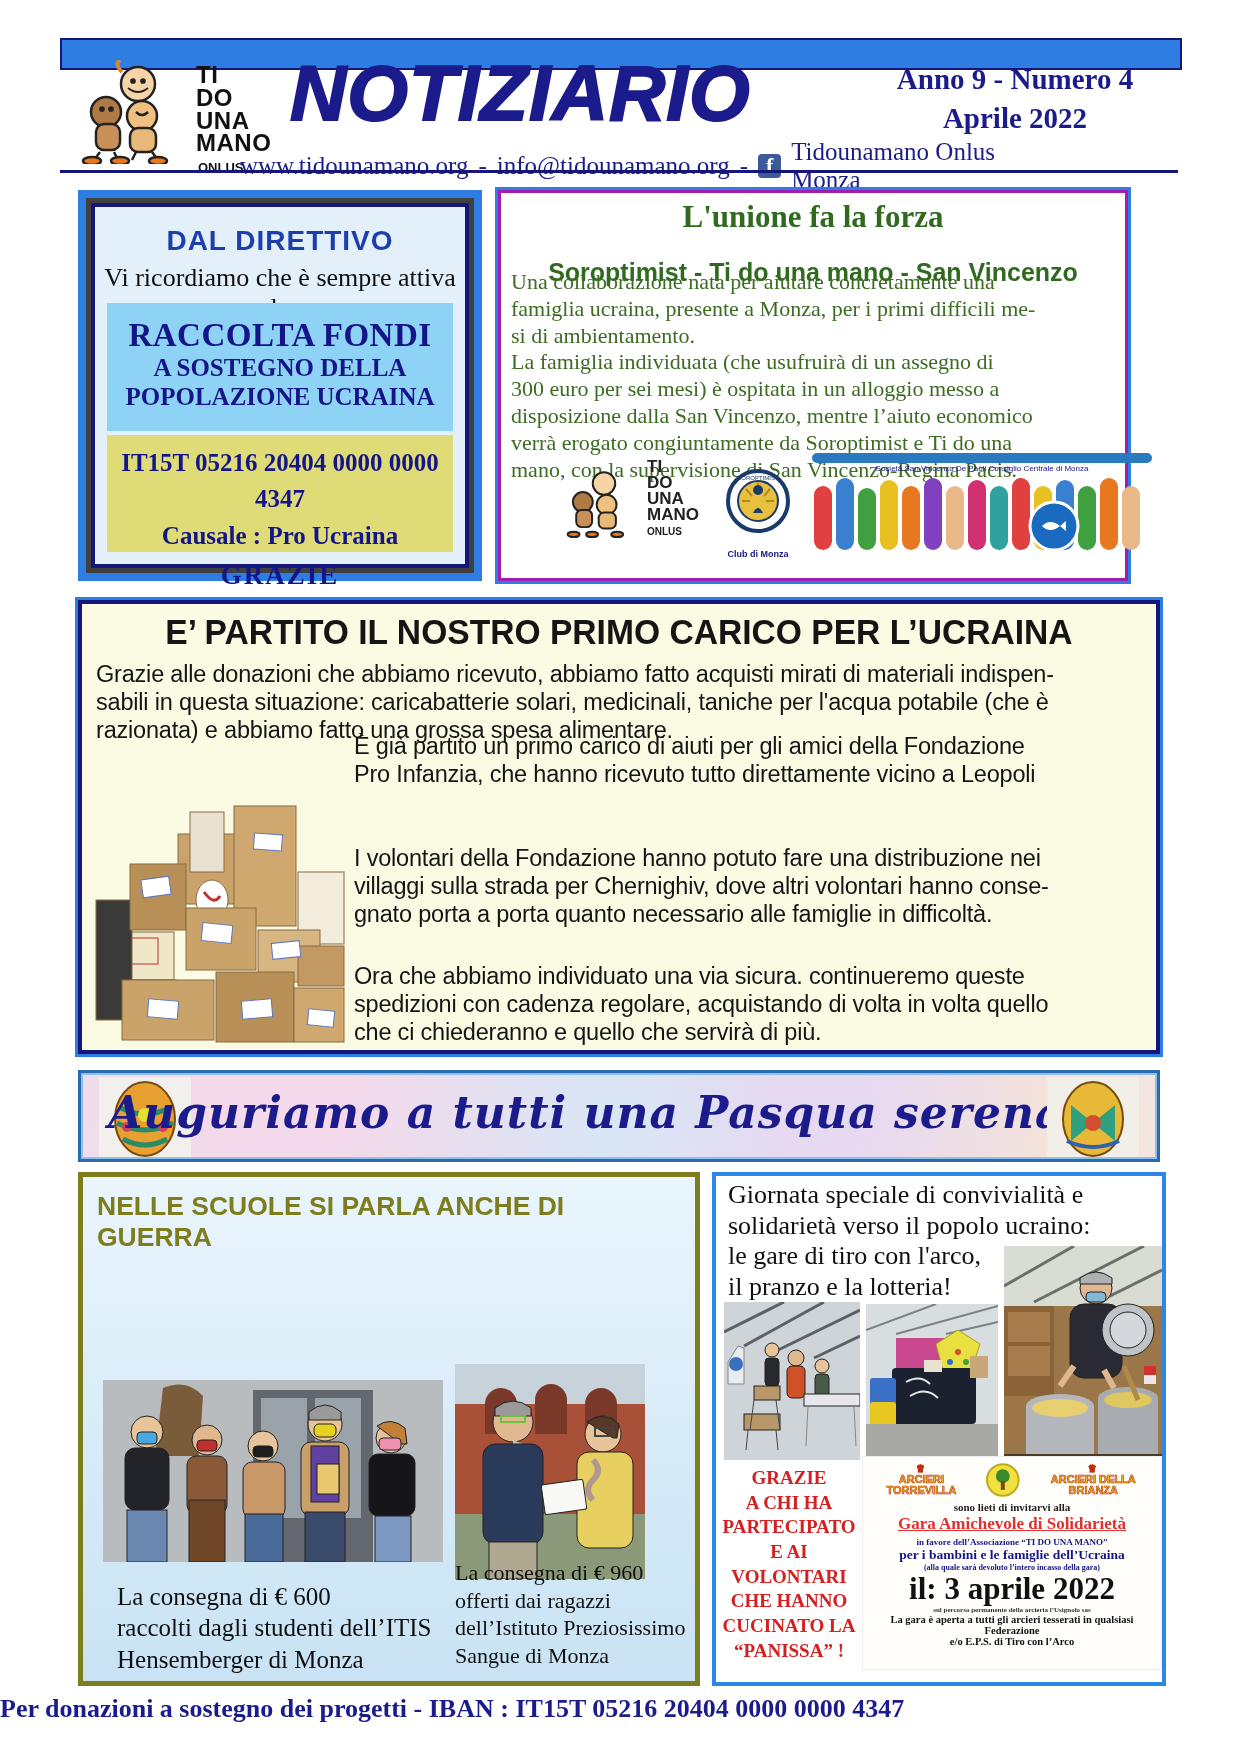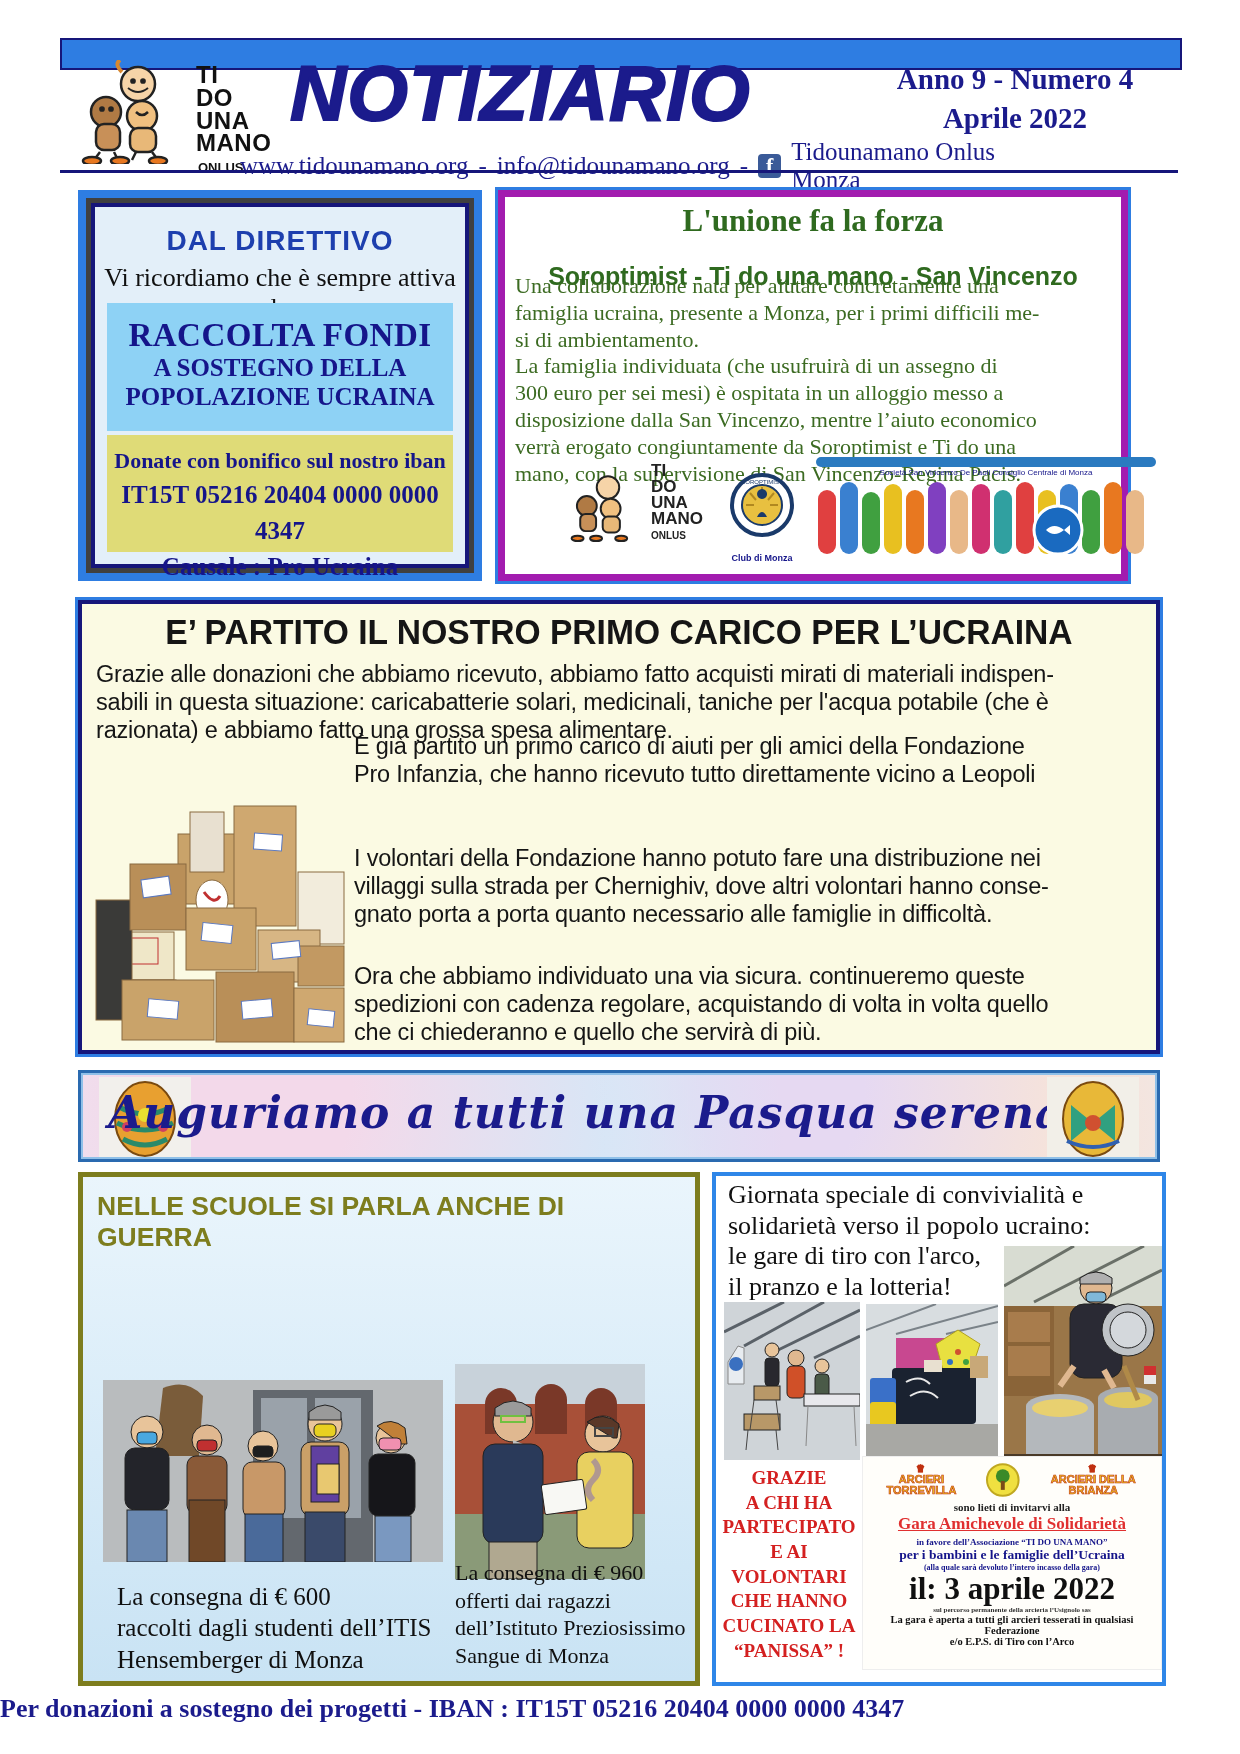--- a/index.html
+++ b/index.html
@@ -45,7 +45,7 @@
       border-bottom:20px solid #101010;transform:rotate(18deg);}
 
   
-  #box-unione{left:498px;top:190px;width:630px;height:391px;border:7px solid #a21caf;
+  #box-unione{left:498px;top:190px;width:630px;height:391px;border:3px solid #a21caf;
       box-shadow:0 0 0 3px #2e7de2;background:#fff;box-sizing:border-box;}
   #un-title{left:0;top:6px;width:100%;text-align:center;color:#2f6a1f;font-weight:bold;font-size:31px;}
   #un-sub{left:0;top:44px;width:100%;text-align:center;color:#2f6a1f;font-weight:bold;font-size:25px;}

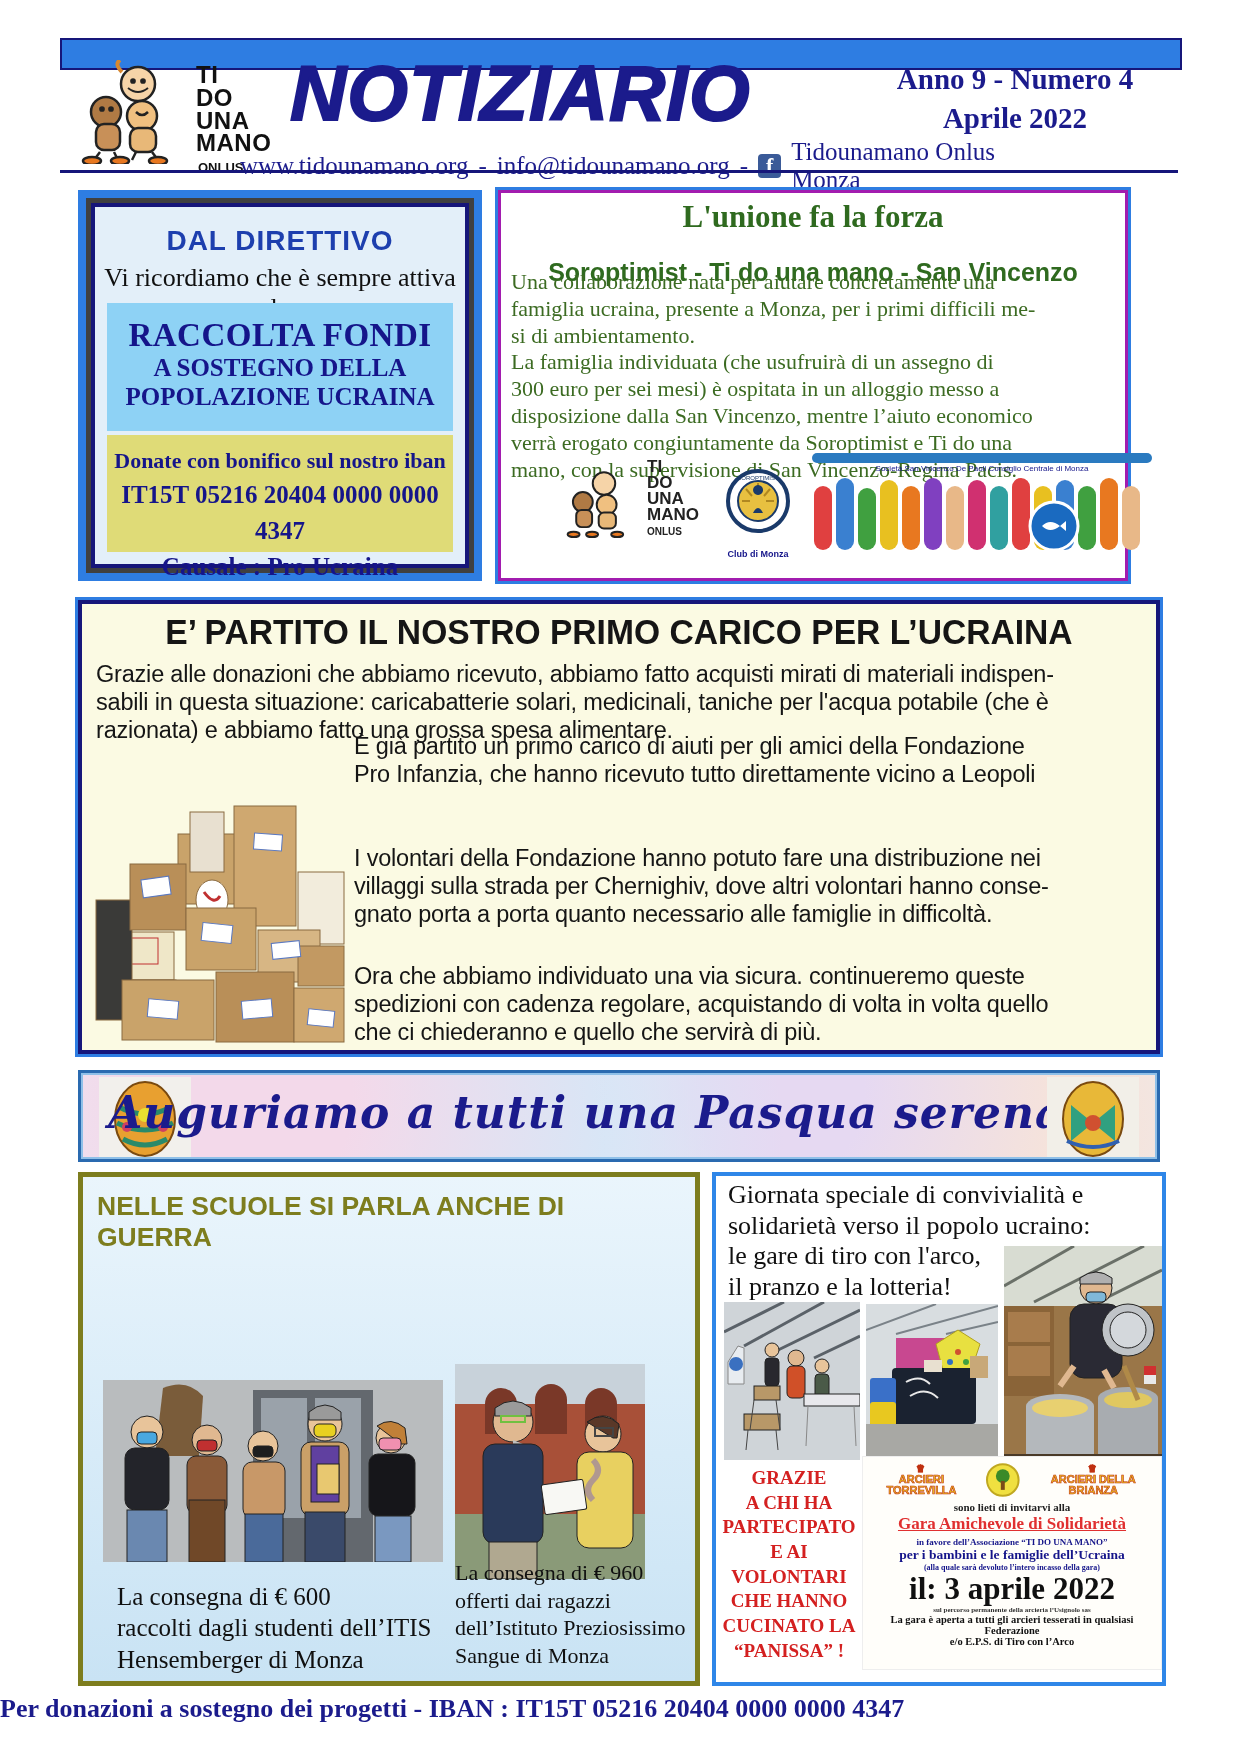--- a/index.html
+++ b/index.html
@@ -184,7 +184,6 @@
 POPOLAZIONE UCRAINA</div>
       </div>
       <div id="dir-donate" class="abs serif">
-        <div class="d1">Donate con bonifico sul nostro iban</div>
         <div class="d2">IT15T 05216 20404 0000 0000 4347</div>
         <div class="d3">Causale :  Pro Ucraina</div>
         <div class="d4">GRAZIE</div>

